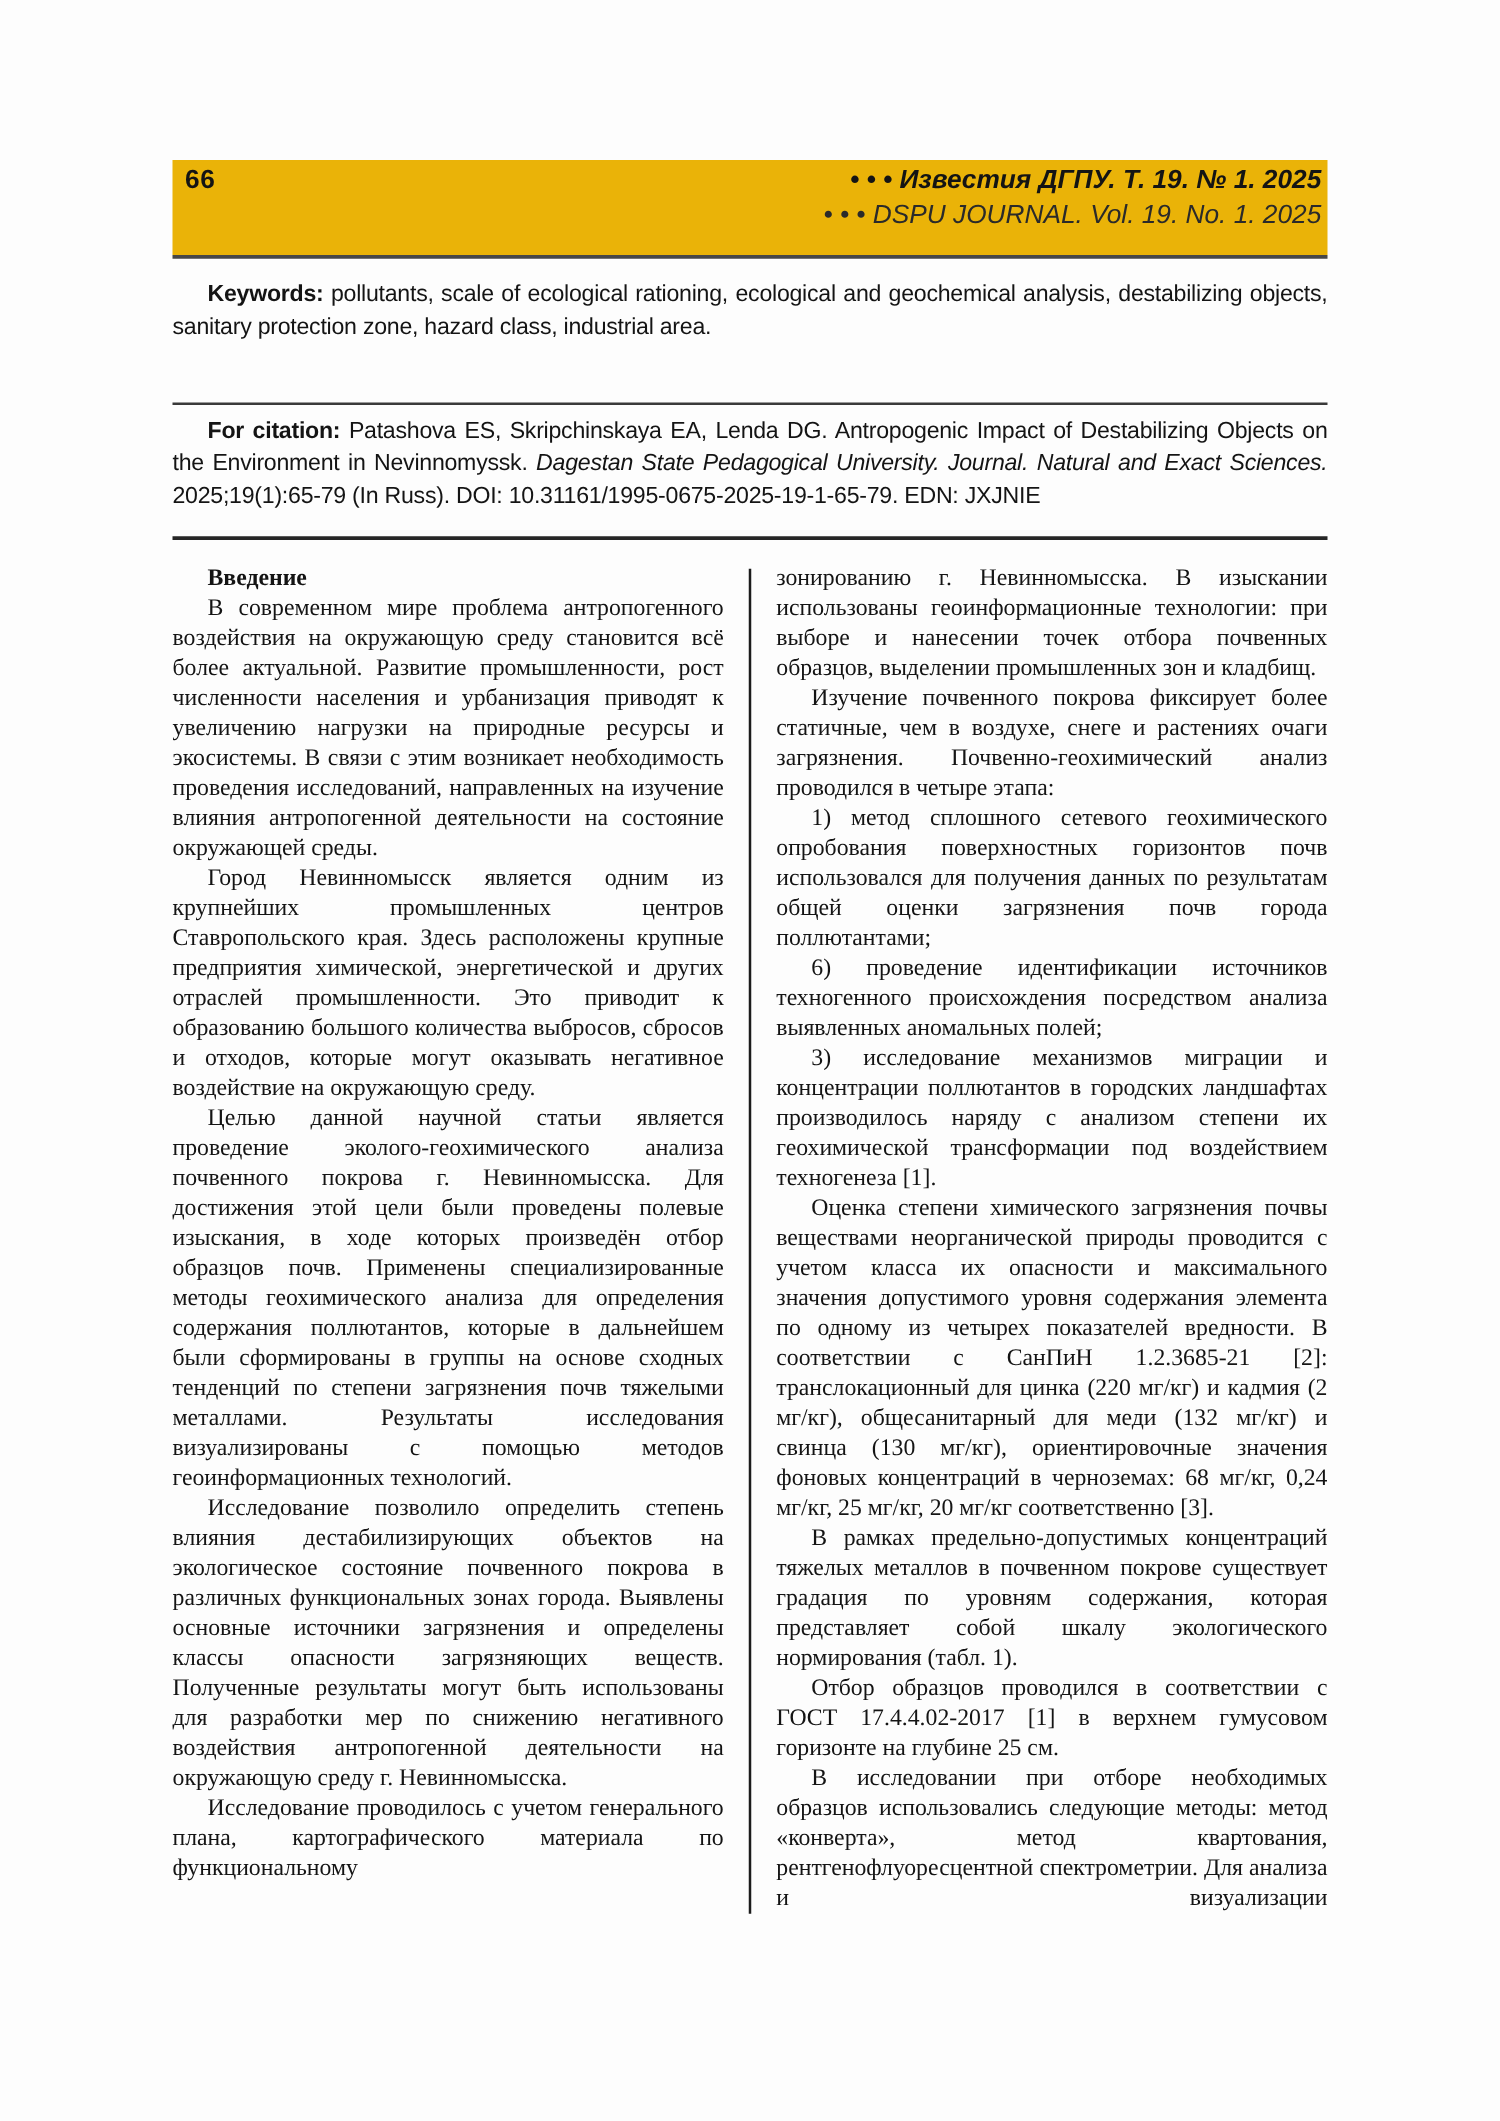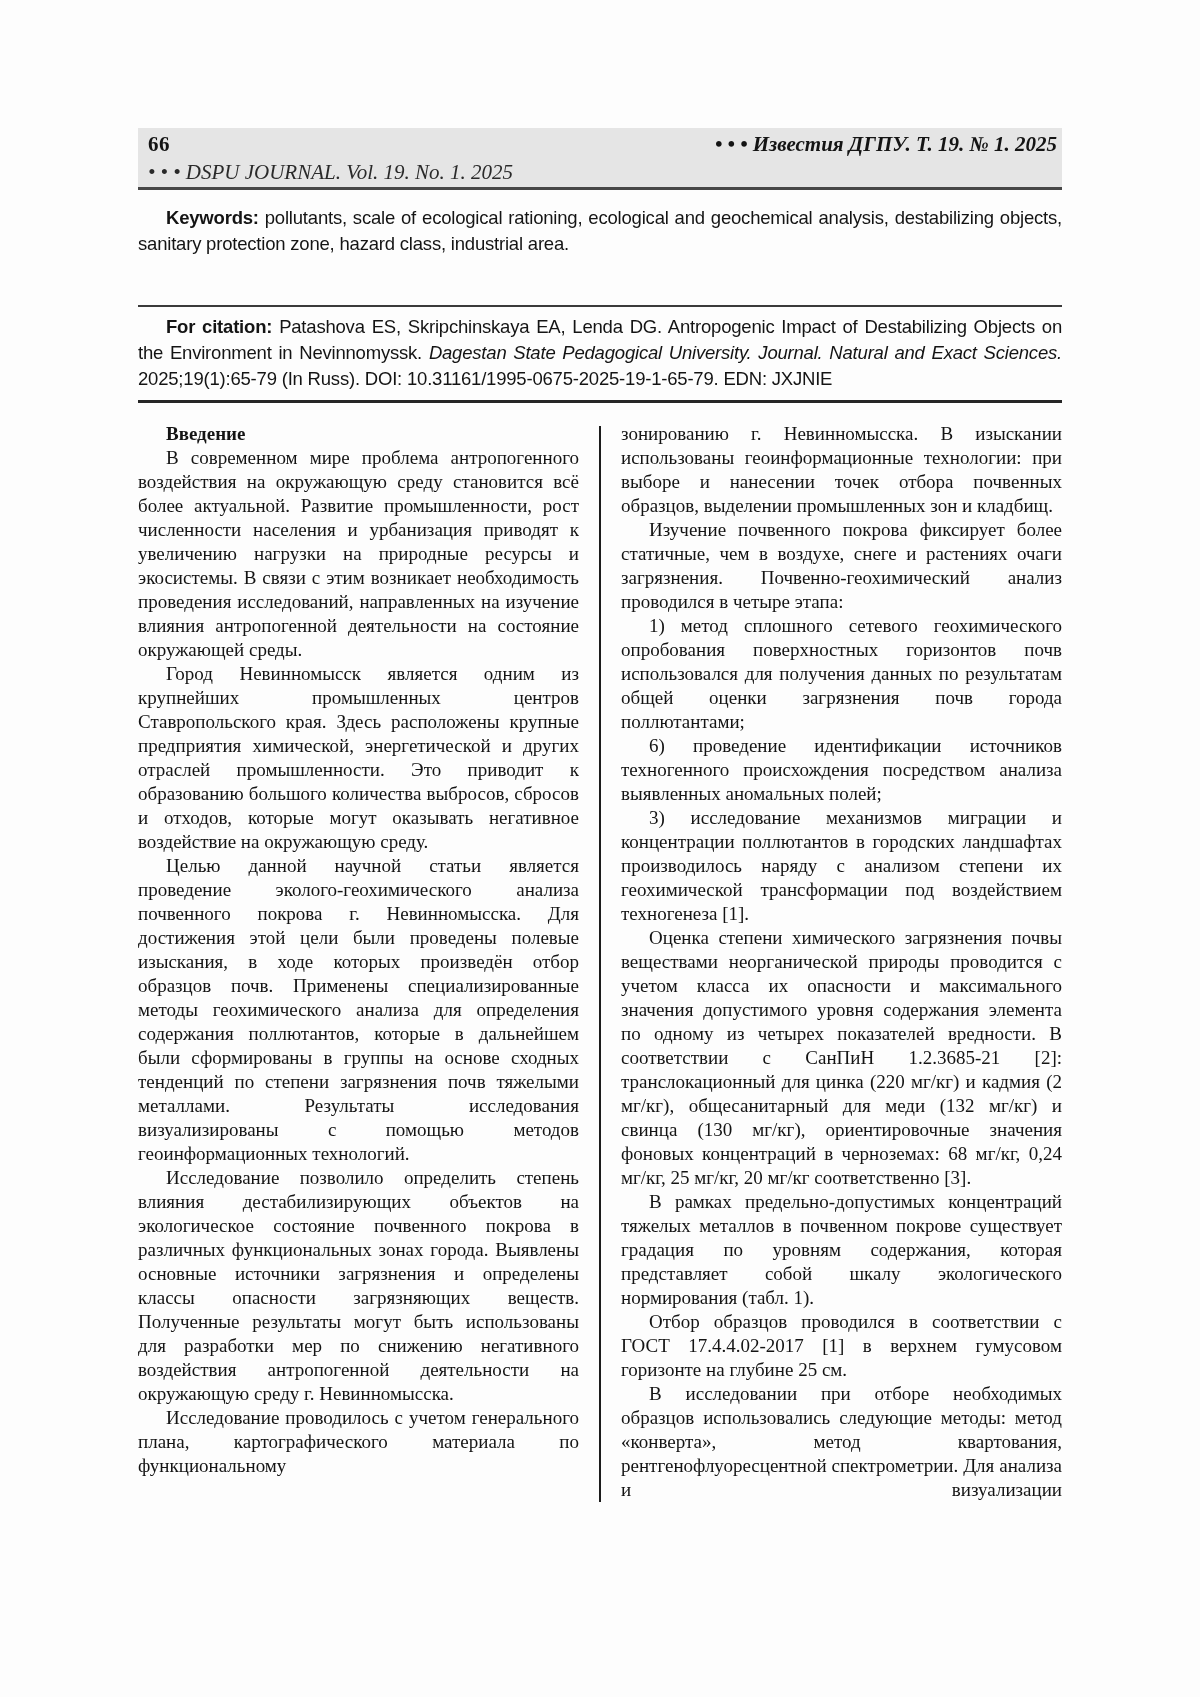--- a/index.html
+++ b/index.html
@@ -25,9 +25,9 @@
 
   
   .header-band {
-    background: #e5e5e5;
-    padding: 4px 5px 3px 10px;
-    font-family: Liberation Serif, serif;
+    background: #eab308;
+    padding: 4px 5px 20px 10px;
+    font-family: Liberation Sans, sans-serif;
   }
   .header-row1 {
     display: flex; justify-content: space-between; align-items: baseline;

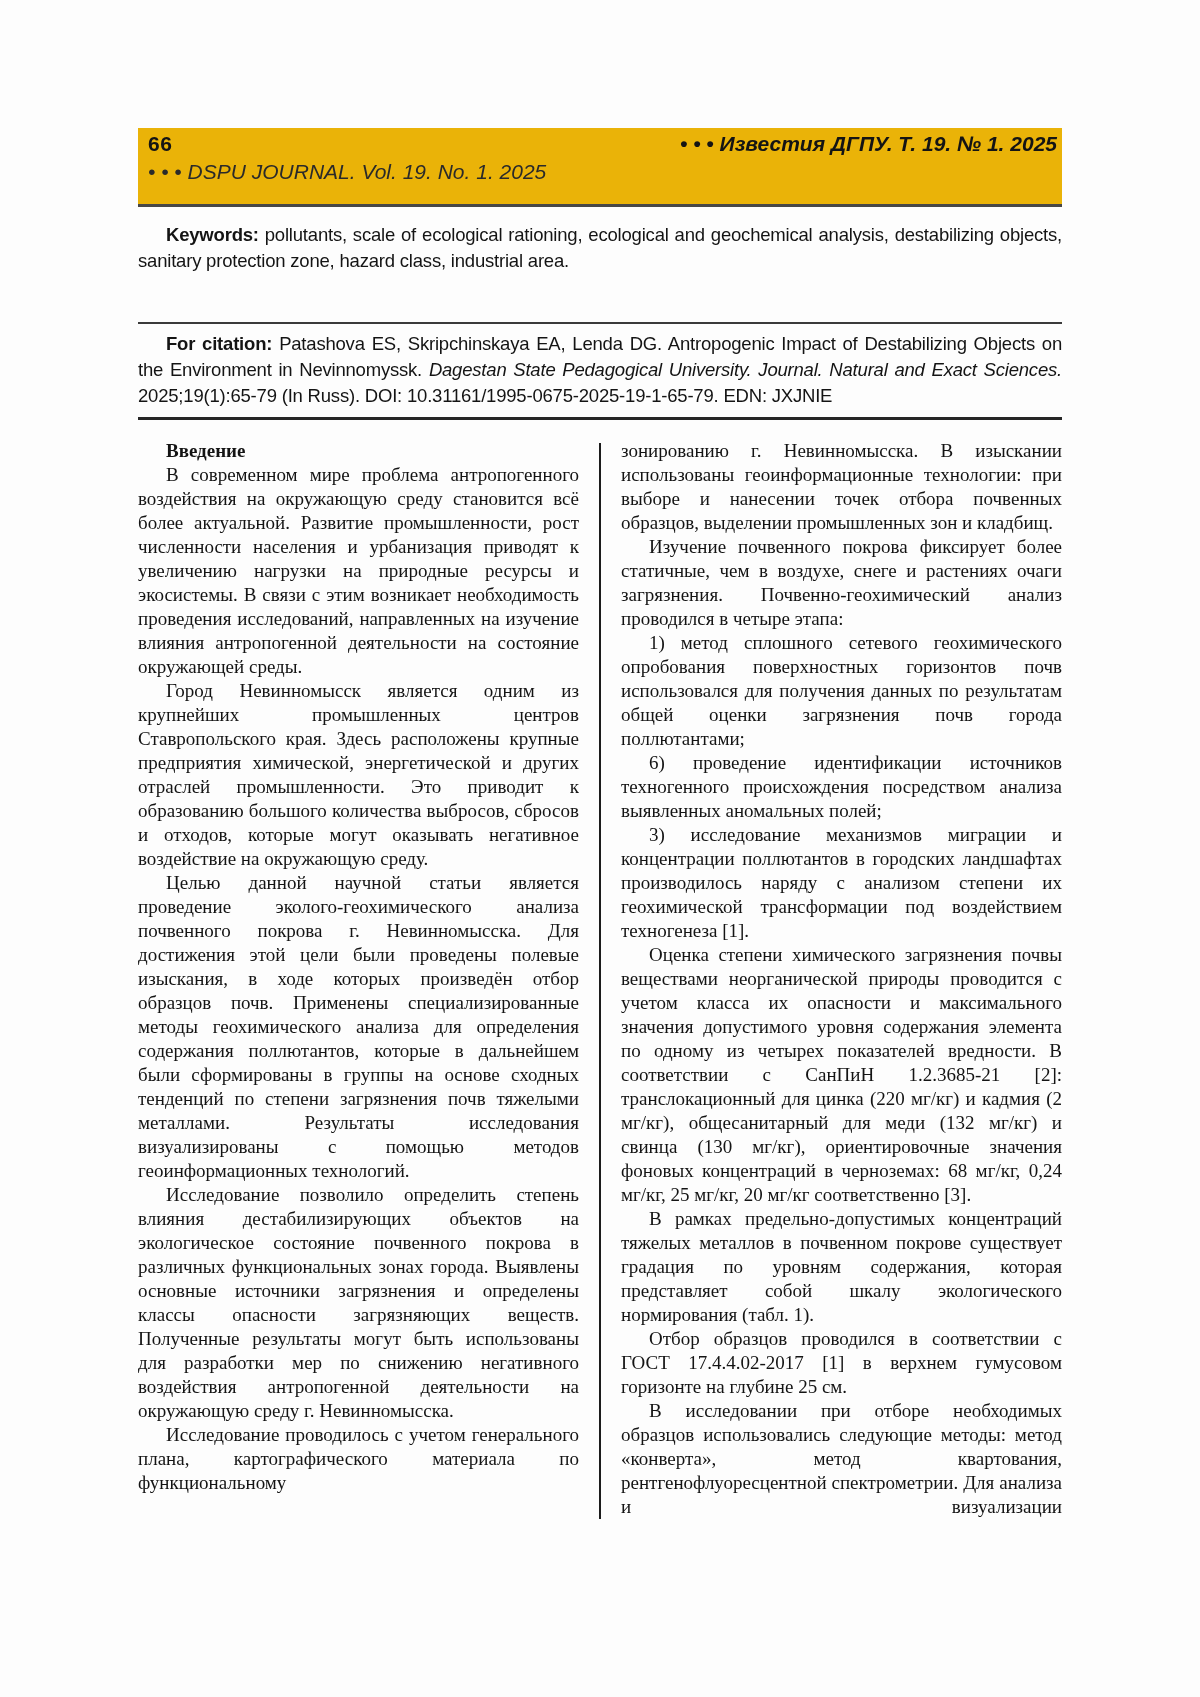--- a/index.html
+++ b/index.html
@@ -35,7 +35,7 @@
   }
   .page-num  { font-size: 21px; font-weight: bold; letter-spacing: 0.5px; }
   .jr-ru     { font-size: 21px; font-weight: bold; font-style: italic; }
-  .header-row2 { display: flex; justify-content: flex-start; height: 24px; }
+  .header-row2 { display: flex; justify-content: flex-end; height: 24px; }
   .jr-en     { font-size: 21px; font-style: italic; color: #2a2a2a; }
   .rule-header { border-top: 3px solid #474747; }
 

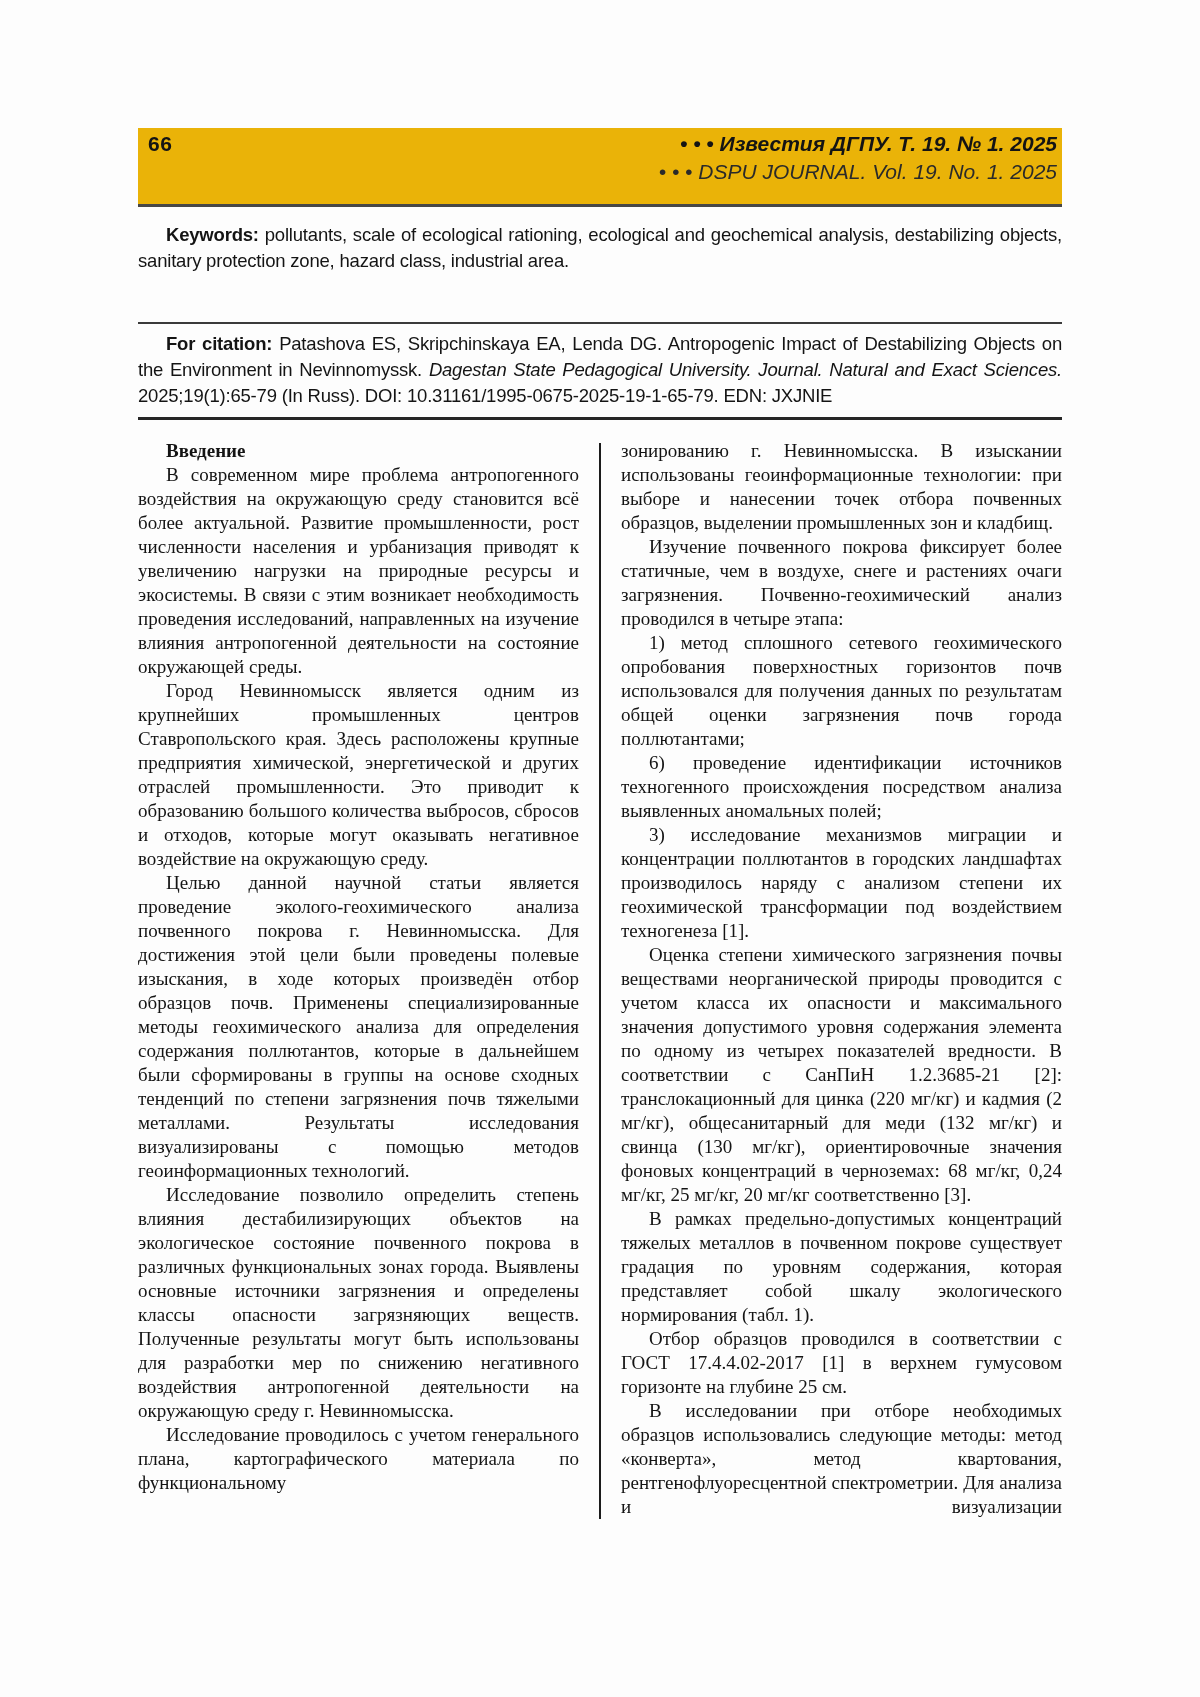--- a/index.html
+++ b/index.html
@@ -50,7 +50,7 @@
   }
   .keywords { margin-top: 15px; margin-bottom: 48px; }
   .rule-thin  { border-top: 2px solid #3a3a3a; }
-  .citation   { padding: 7px 0 8px 0; }
+  .citation   { padding: 7px 0 20px 0; }
   .rule-thick { border-top: 3px solid #262626; }
 
   

